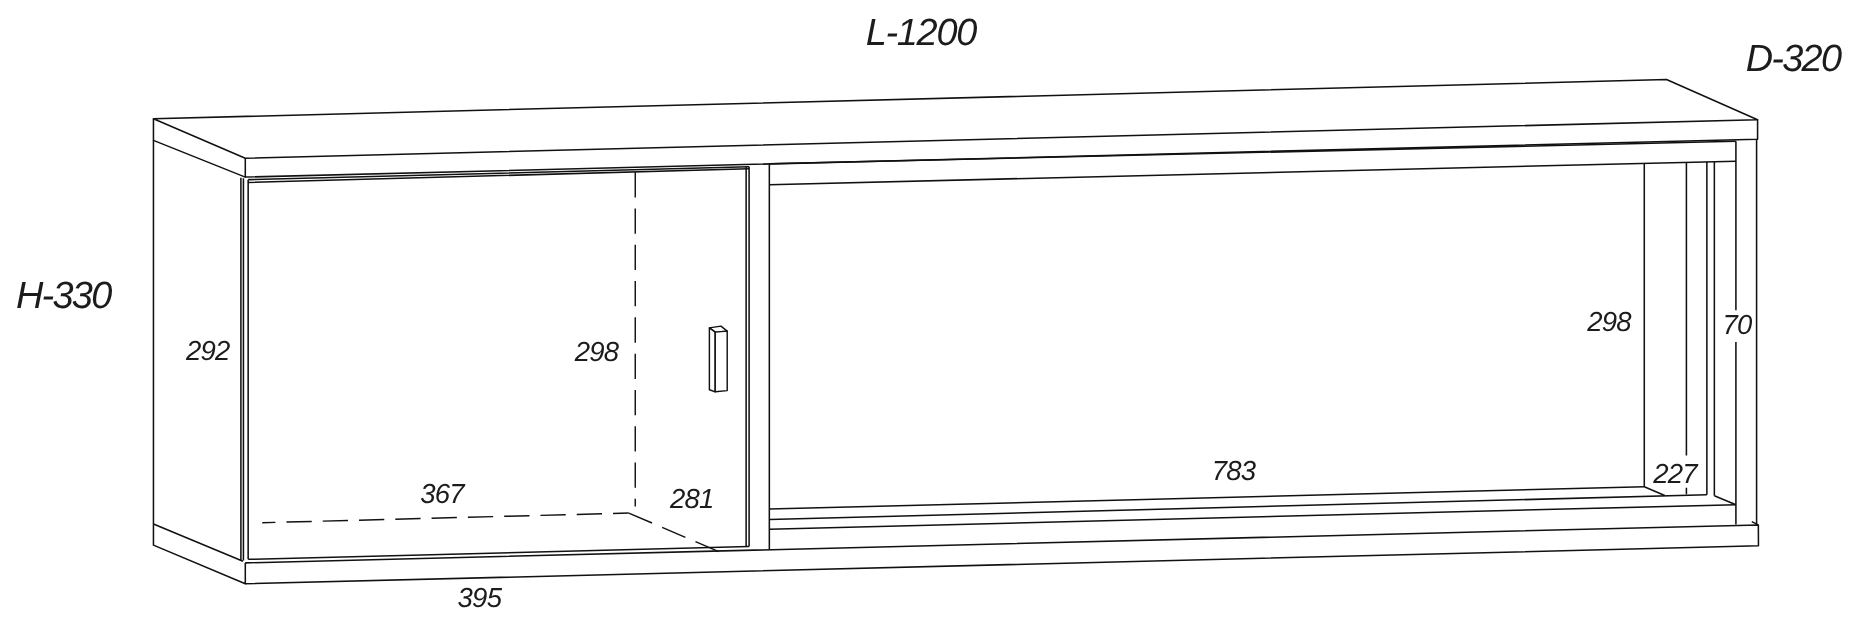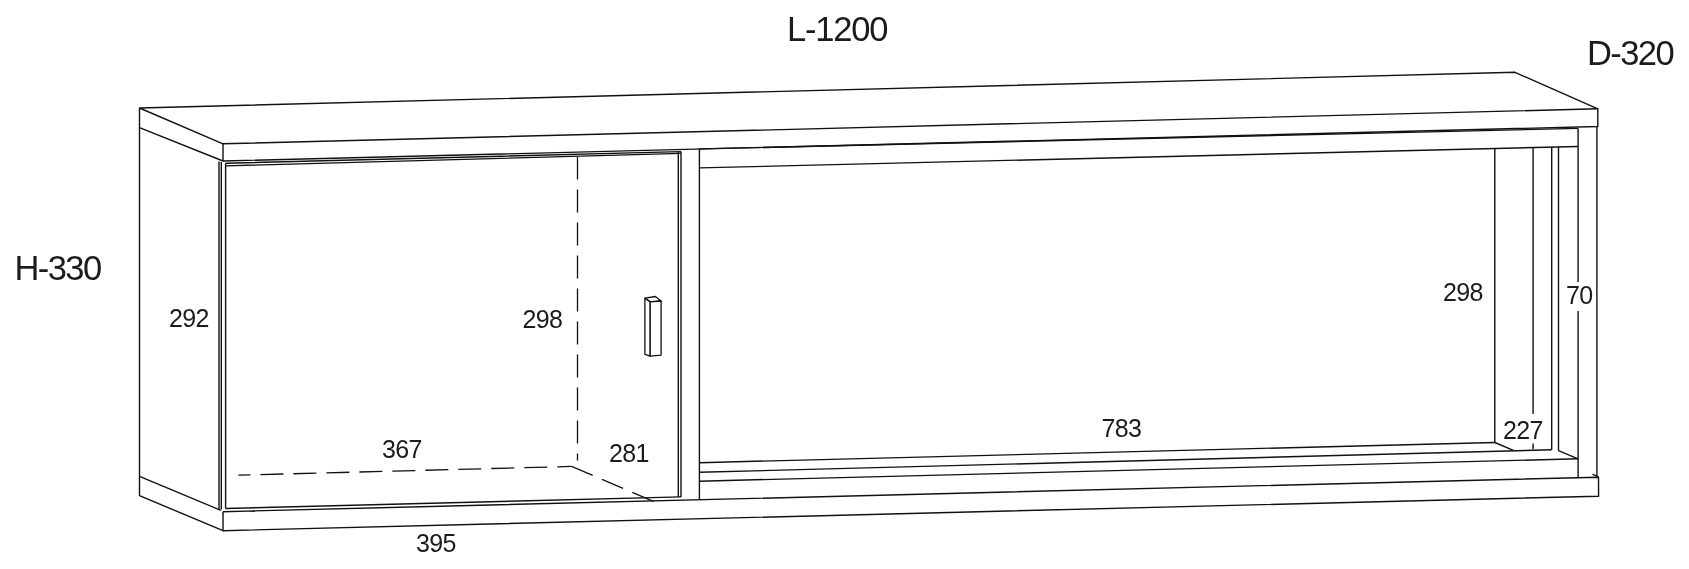--- a/index.html
+++ b/index.html
@@ -3,7 +3,7 @@
 <meta charset="utf-8">
 <style>
   html,body{margin:0;padding:0;background:#fff;}
-  .wrap{width:1689px;height:569px;position:relative;filter:grayscale(1);}
+  .wrap{width:1689px;height:569px;position:relative;filter:grayscale(1);font-style:italic;}
   text{font-family:"Liberation Sans", sans-serif;fill:#1c1c1c;}
 </style>
 </head>

